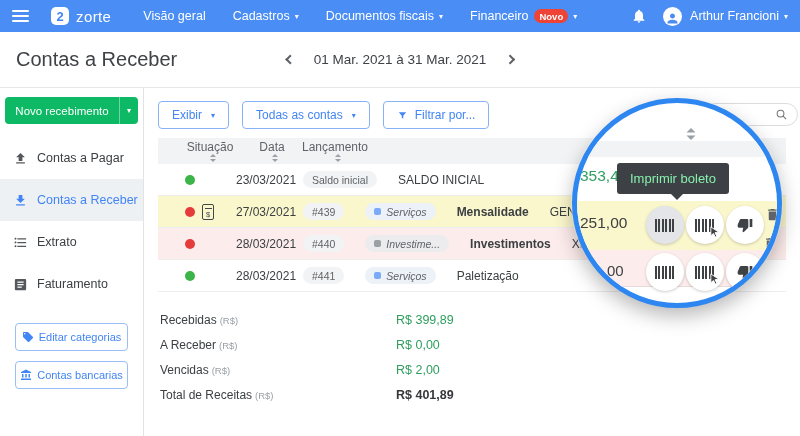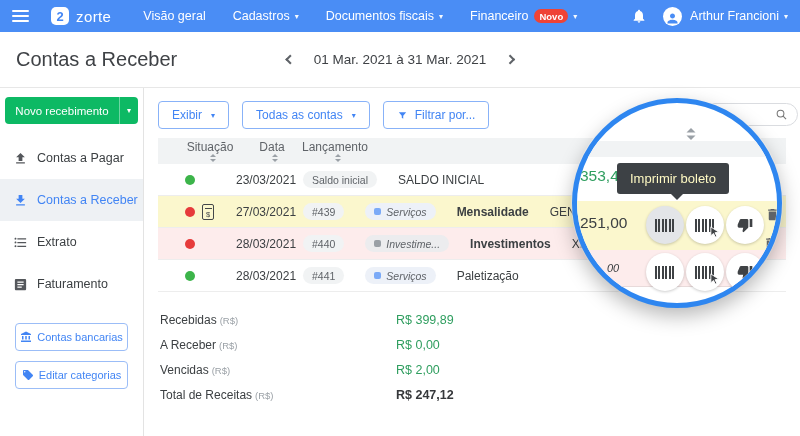--- a/index.html
+++ b/index.html
@@ -120,7 +120,7 @@
   .lz-val1 { position:absolute; left:3px; top:64px; font-size:15.5px; color:#2f9e5f; font-weight:500;}
   .lz-val2 { position:absolute; left:3px; top:111px; font-size:15.5px; color:#3c4043; }
   .lz-val3 { position:absolute; left:30px; top:159px; font-size:11px; color:#3c4043;font-style:italic; }
-  .lz-tip { position:absolute; left:40px; top:60px; background:#3d4145; color:#fef9c3;
+  .lz-tip { position:absolute; left:40px; top:60px; background:#3d4145; color:#86efac;
     font-size:13px; padding:8px 13px; border-radius:3px; z-index:4; white-space:nowrap; }
   .lz-tip::after { content:""; position:absolute; left:54px; bottom:-6px;
     border:6px solid transparent; border-bottom:none; border-top:6px solid #3d4145; }

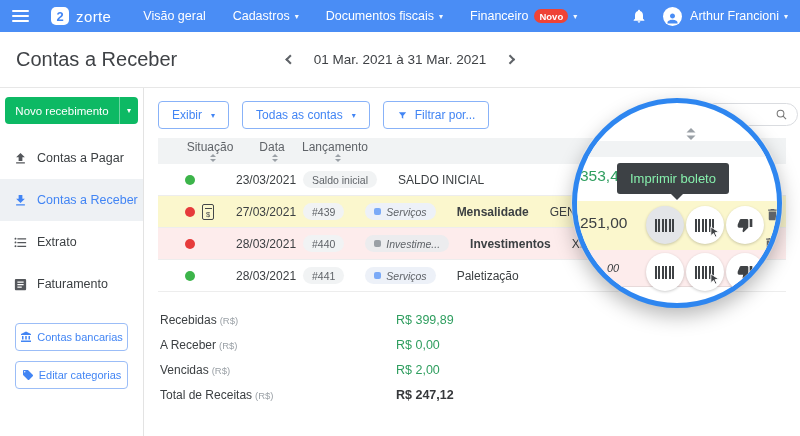--- a/index.html
+++ b/index.html
@@ -119,7 +119,7 @@
     border-bottom:1px solid #e8dada; }
   .lz-val1 { position:absolute; left:3px; top:64px; font-size:15.5px; color:#2f9e5f; font-weight:500;}
   .lz-val2 { position:absolute; left:3px; top:111px; font-size:15.5px; color:#3c4043; }
-  .lz-val3 { position:absolute; left:30px; top:159px; font-size:11px; color:#3c4043;font-style:italic; }
+  .lz-val3 { position:absolute; left:30px; top:159px; font-size:15px; color:#3c4043; }
   .lz-tip { position:absolute; left:40px; top:60px; background:#3d4145; color:#86efac;
     font-size:13px; padding:8px 13px; border-radius:3px; z-index:4; white-space:nowrap; }
   .lz-tip::after { content:""; position:absolute; left:54px; bottom:-6px;

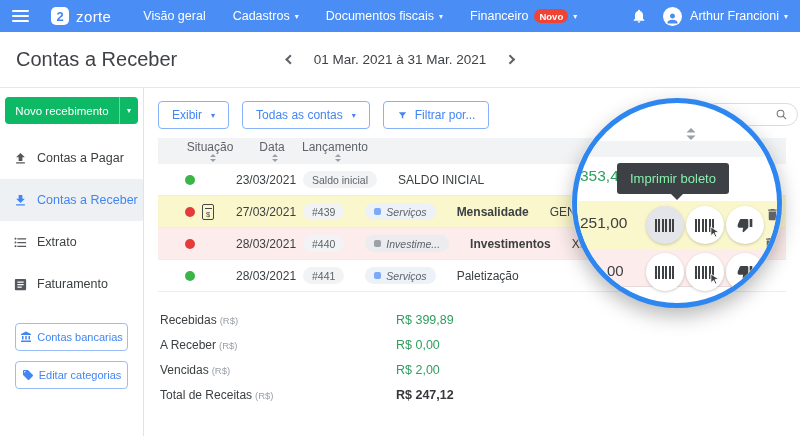--- a/index.html
+++ b/index.html
@@ -232,15 +232,15 @@
       <div class="side-foot">
         <div class="btn-outline">
           <svg width="12" height="12" viewBox="0 0 24 24">
-              <path d="M4 10h3v7H4zm6.5 0h3v7h-3zM2 19h20v3H2zm15-9h3v7h-3zm-5-9L2 6v2h20V6z"></path>
-            </svg>
-          <span>Contas bancarias</span>
+              <path d="M21.41 11.58l-9-9C12.05 2.22 11.55 2 11 2H4c-1.1 0-2 .9-2 2v7c0 .55.22 1.05.59 1.42l9 9c.36.36.86.58 1.41.58.55 0 1.05-.22 1.41-.59l7-7c.37-.36.59-.86.59-1.41 0-.55-.23-1.06-.59-1.42zM5.5 7C4.67 7 4 6.33 4 5.5S4.67 4 5.5 4 7 4.67 7 5.5 6.33 7 5.5 7z"></path>
+            </svg>
+          <span>Editar categorias</span>
         </div>
         <div class="btn-outline">
           <svg width="12" height="12" viewBox="0 0 24 24">
-              <path d="M21.41 11.58l-9-9C12.05 2.22 11.55 2 11 2H4c-1.1 0-2 .9-2 2v7c0 .55.22 1.05.59 1.42l9 9c.36.36.86.58 1.41.58.55 0 1.05-.22 1.41-.59l7-7c.37-.36.59-.86.59-1.41 0-.55-.23-1.06-.59-1.42zM5.5 7C4.67 7 4 6.33 4 5.5S4.67 4 5.5 4 7 4.67 7 5.5 6.33 7 5.5 7z"></path>
-            </svg>
-          <span>Editar categorias</span>
+              <path d="M4 10h3v7H4zm6.5 0h3v7h-3zM2 19h20v3H2zm15-9h3v7h-3zm-5-9L2 6v2h20V6z"></path>
+            </svg>
+          <span>Contas bancarias</span>
         </div>
       </div>
     </div>

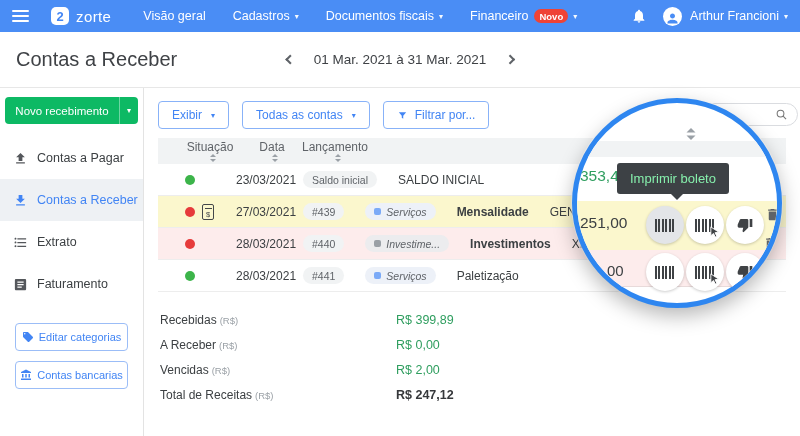--- a/index.html
+++ b/index.html
@@ -377,7 +377,7 @@
           <span class="sum-label">
             <span>Total de Receitas</span><span class="sum-suffix">(R$)</span>
           </span>
-          <span class="sum-value v-total">R$ 247,12</span>
+          <span class="sum-value v-total">R$ 401,89</span>
         </div>
       </div>
     </div>

